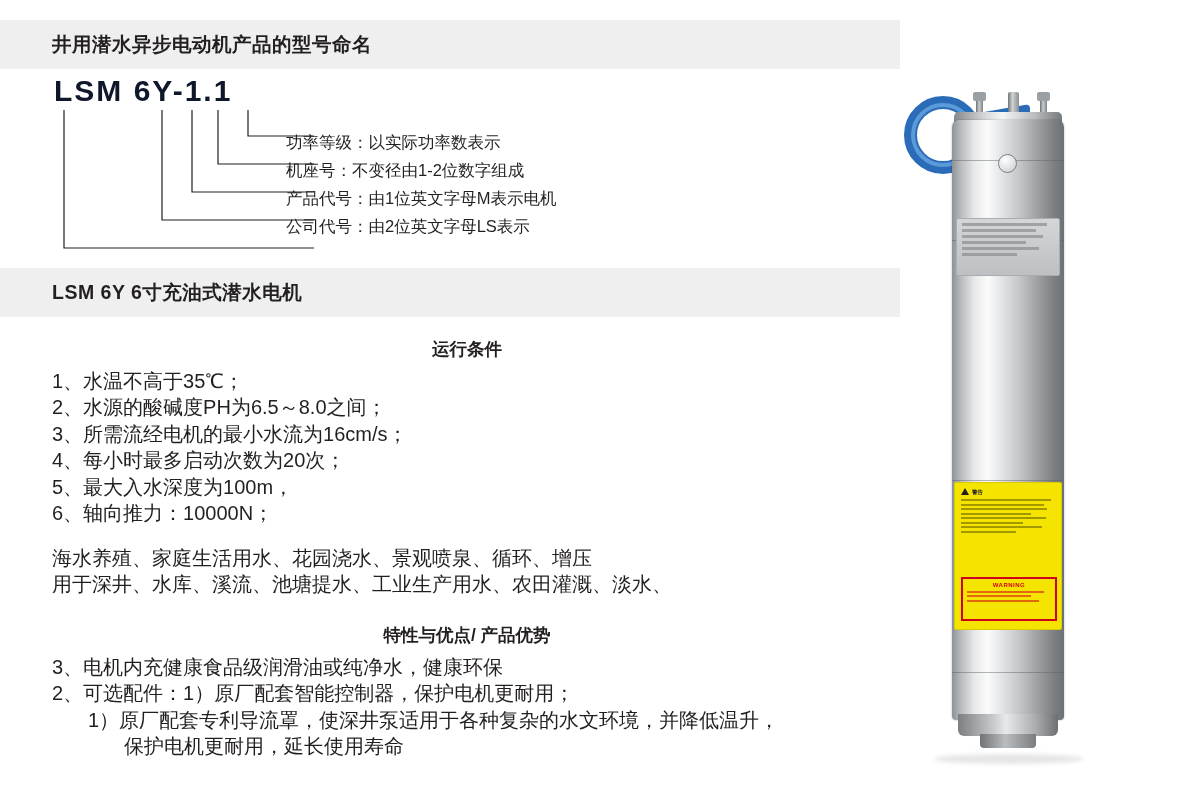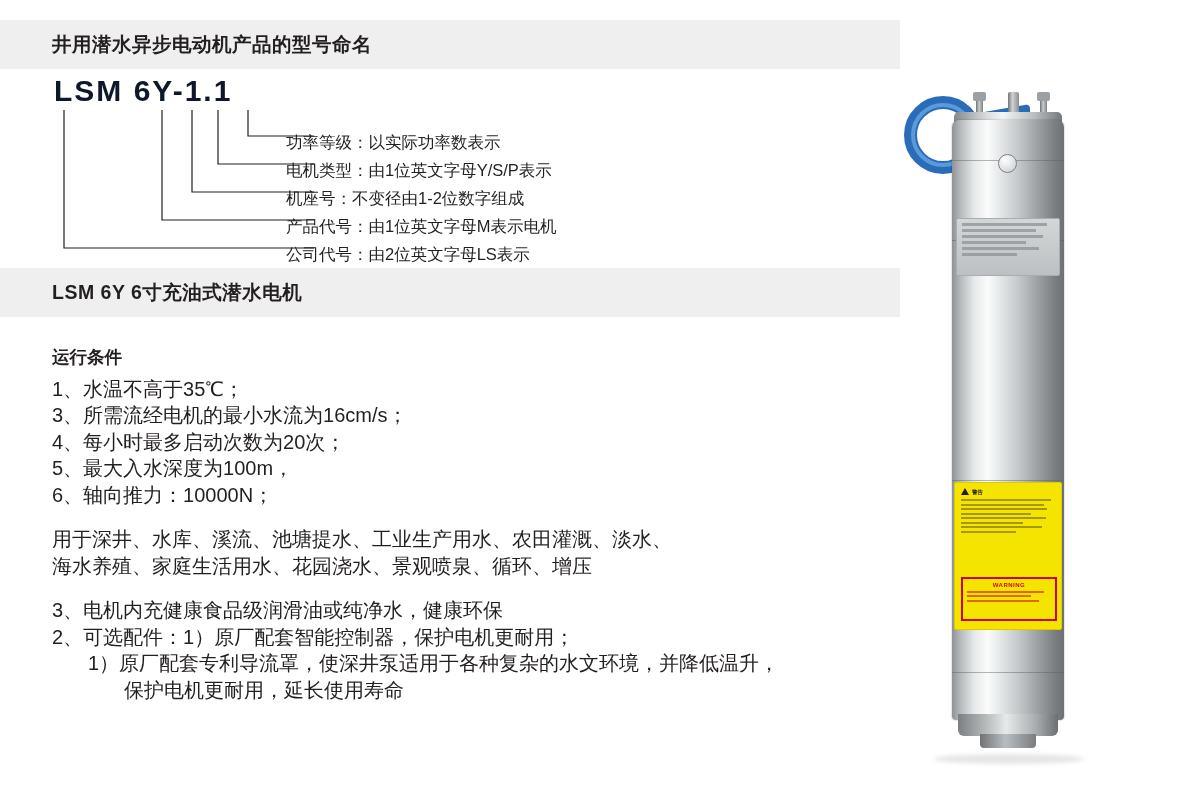--- a/index.html
+++ b/index.html
@@ -383,7 +383,6 @@
 
       <div class="legend">
         <div class="legend-row">功率等级：以实际功率数表示</div>
-        <div class="legend-row">电机类型：由1位英文字母Y/S/P表示</div>
         <div class="legend-row">机座号：不变径由1-2位数字组成</div>
         <div class="legend-row">产品代号：由1位英文字母M表示电机</div>
         <div class="legend-row">公司代号：由2位英文字母LS表示</div>

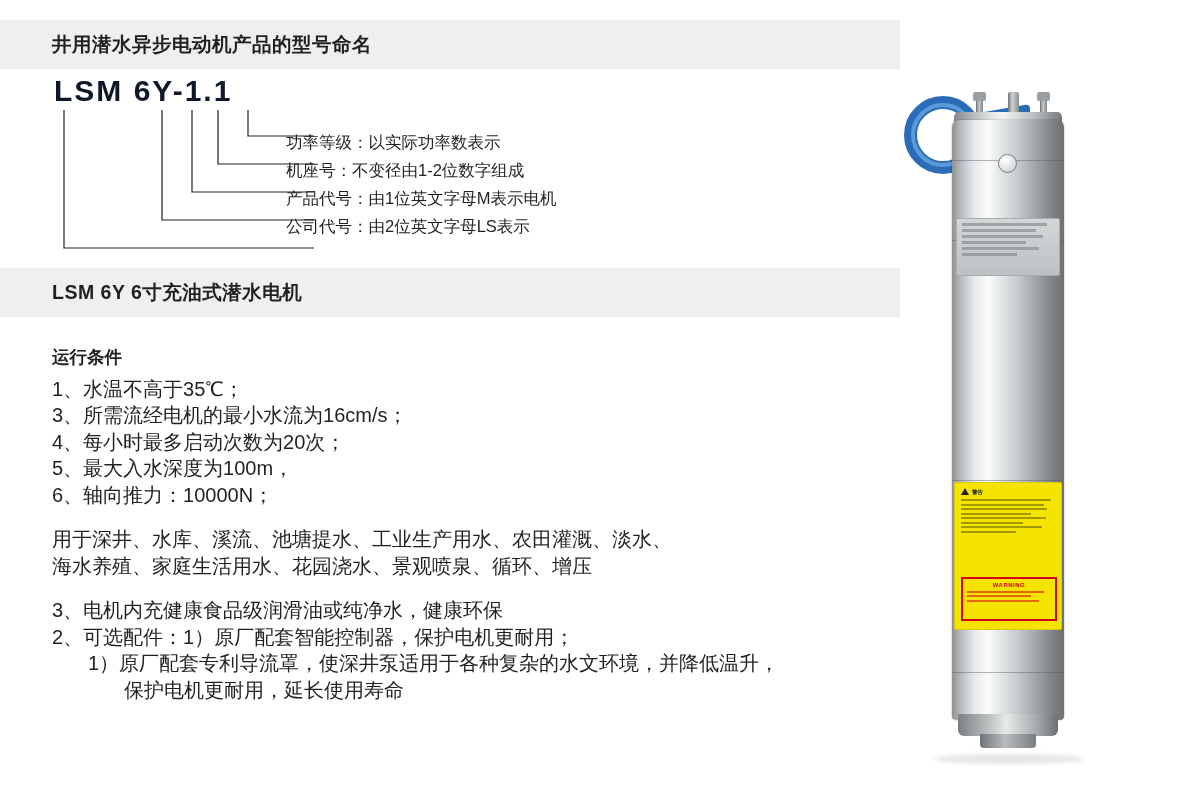--- a/index.html
+++ b/index.html
@@ -98,8 +98,9 @@
   .sec-head {
     font-size: 17.5px;
     font-weight: bold;
-    margin: 16px 0 7px 0;
+    margin: 8px 0 7px 0;
     line-height: 1.3;
+    text-align: center;
   }
   .line {
     font-size: 20px;

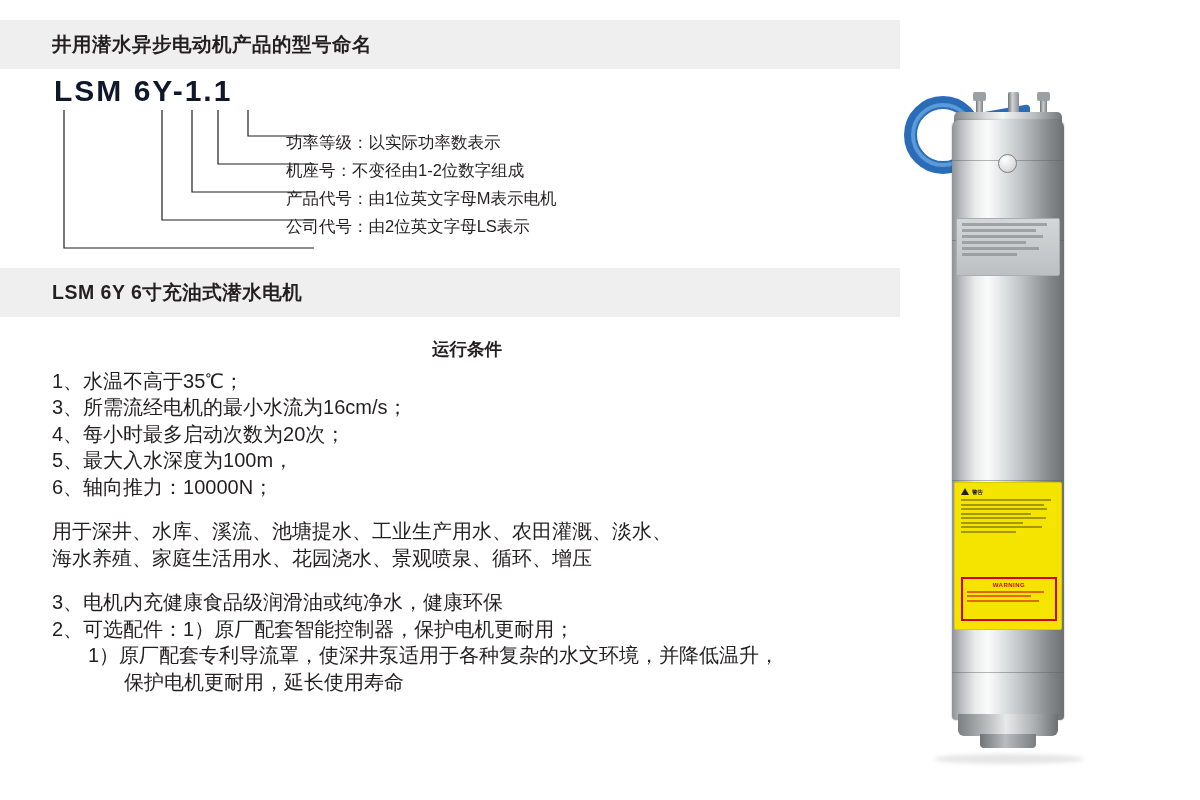--- a/index.html
+++ b/index.html
@@ -398,6 +398,7 @@
 
       <div class="sec-head">运行条件</div>
       <p class="line">1、水温不高于35℃；</p>
+      <p class="line">2、水源的酸碱度PH为6.5～8.0之间；</p>
       <p class="line">3、所需流经电机的最小水流为16cm/s；</p>
       <p class="line">4、每小时最多启动次数为20次；</p>
       <p class="line">5、最大入水深度为100m，</p>

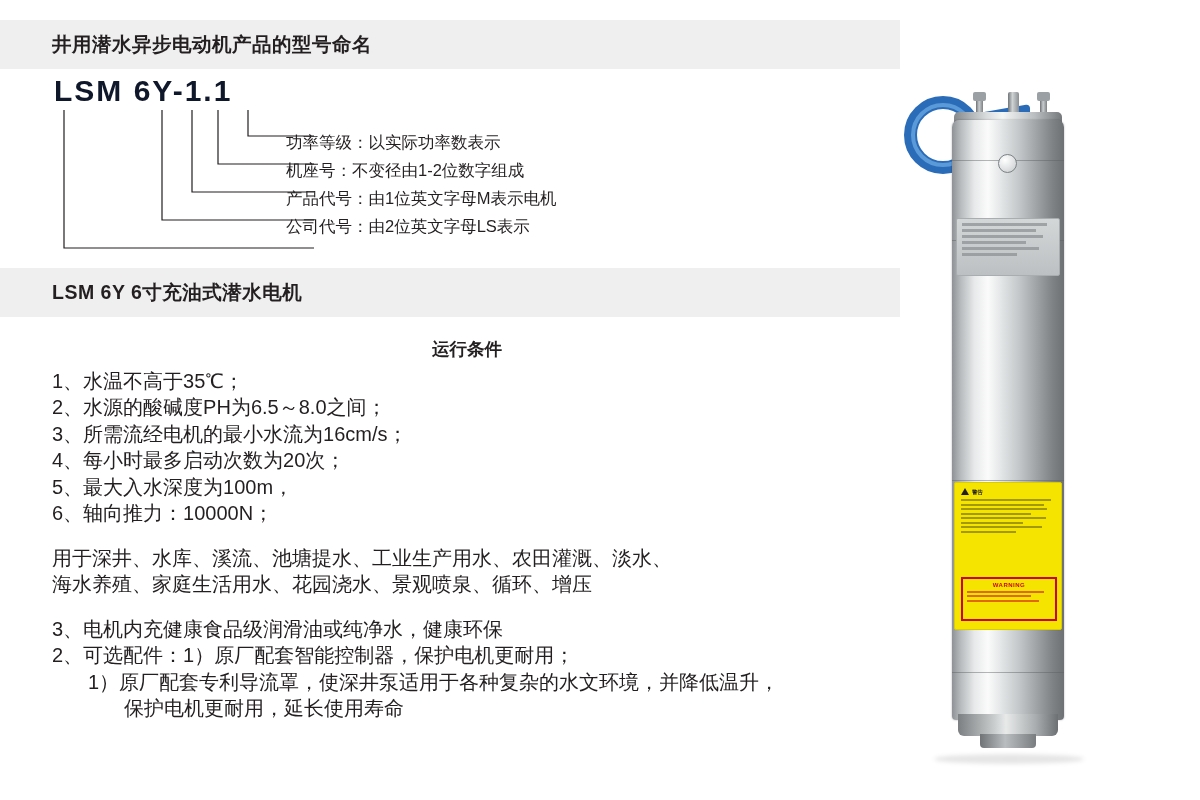--- a/index.html
+++ b/index.html
@@ -406,8 +406,8 @@
 
       <div class="gap"></div>
 
+      <p class="line">海水养殖、家庭生活用水、花园浇水、景观喷泉、循环、增压</p>
       <p class="line">用于深井、水库、溪流、池塘提水、工业生产用水、农田灌溉、淡水、</p>
-      <p class="line">海水养殖、家庭生活用水、花园浇水、景观喷泉、循环、增压</p>
 
       <div class="gap"></div>
 

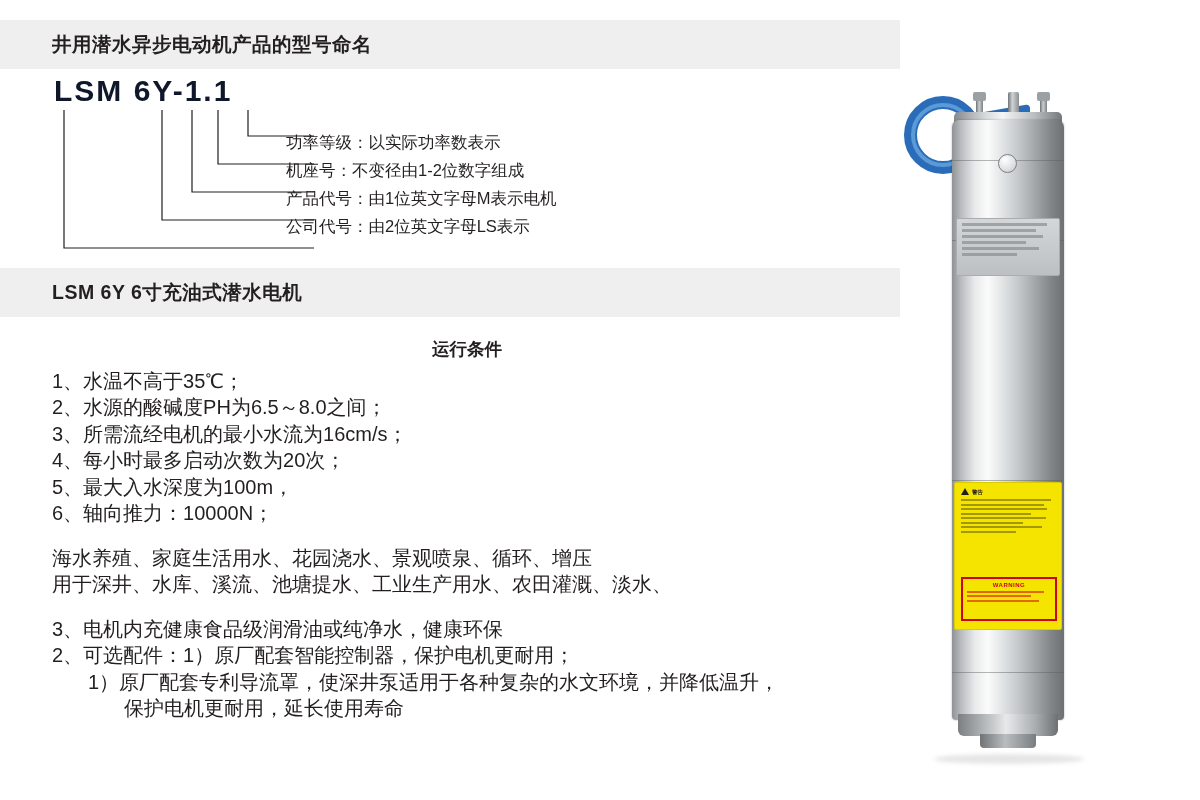--- a/index.html
+++ b/index.html
@@ -411,6 +411,7 @@
 
       <div class="gap"></div>
 
+      <div class="sec-head">特性与优点/ 产品优势</div>
       <p class="line">3、电机内充健康食品级润滑油或纯净水，健康环保</p>
       <p class="line">2、可选配件：1）原厂配套智能控制器，保护电机更耐用；</p>
       <p class="line indent-1">1）原厂配套专利导流罩，使深井泵适用于各种复杂的水文环境，并降低温升，</p>

